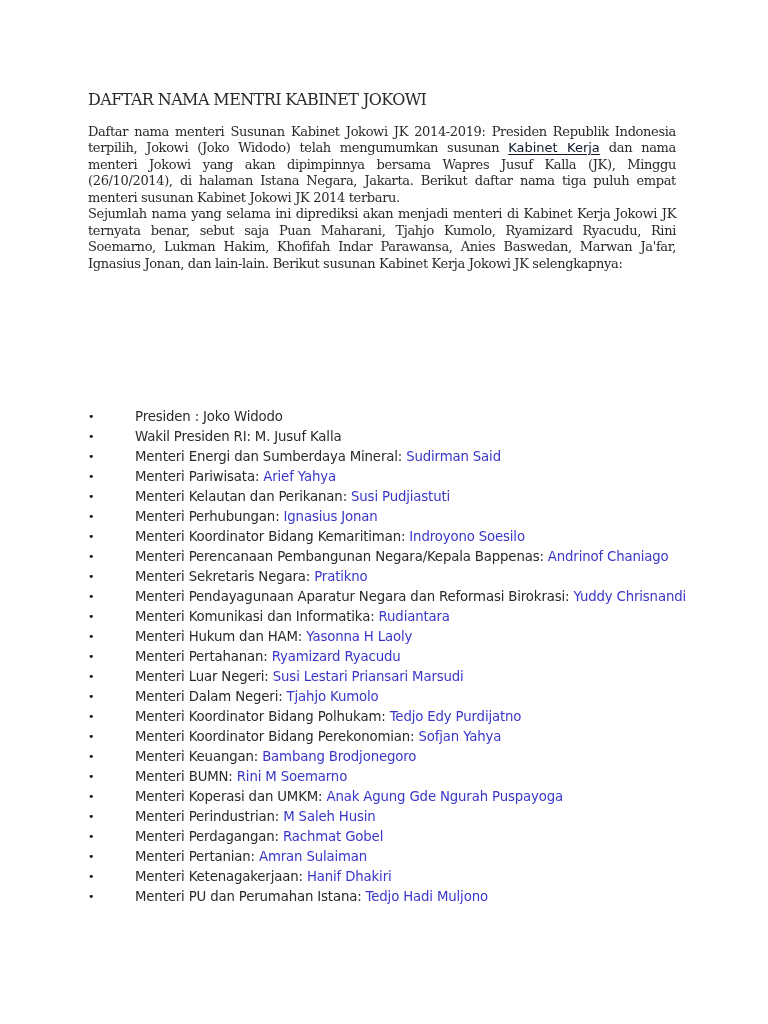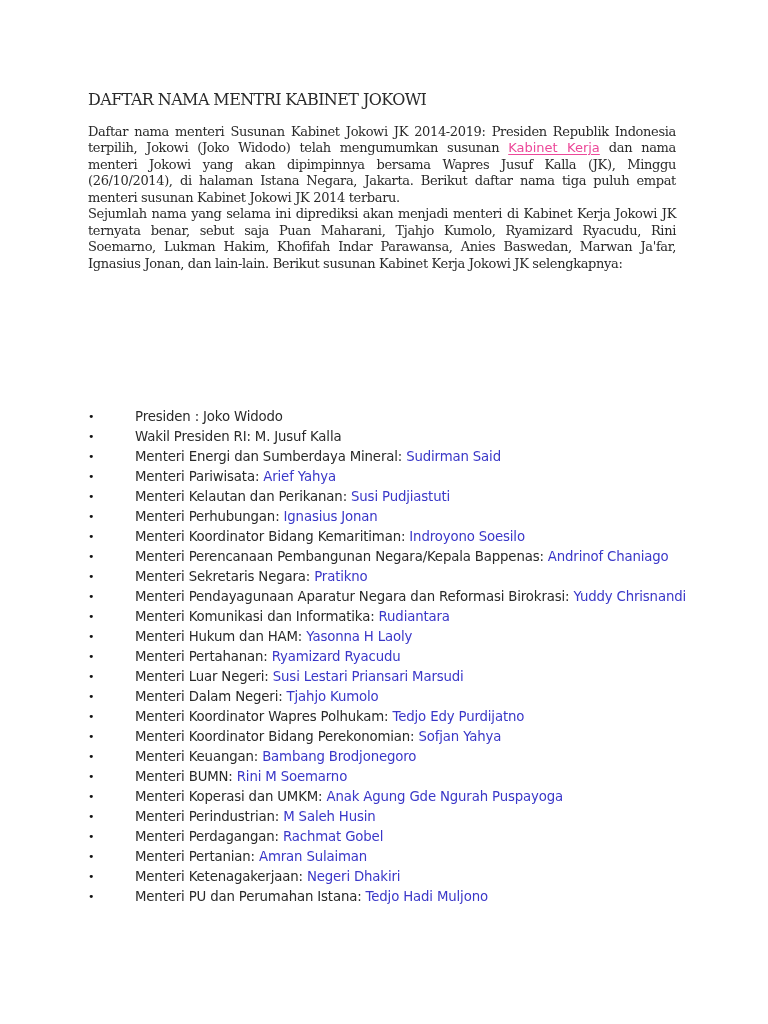--- a/index.html
+++ b/index.html
@@ -44,7 +44,7 @@
       font-family: "DejaVu Sans", "Liberation Sans", sans-serif;
       font-size: 13px;
       letter-spacing: 0;
-      color: #ec4899;
+      color: #0f172a;
       text-decoration: underline;
       text-underline-offset: 2px;
     }

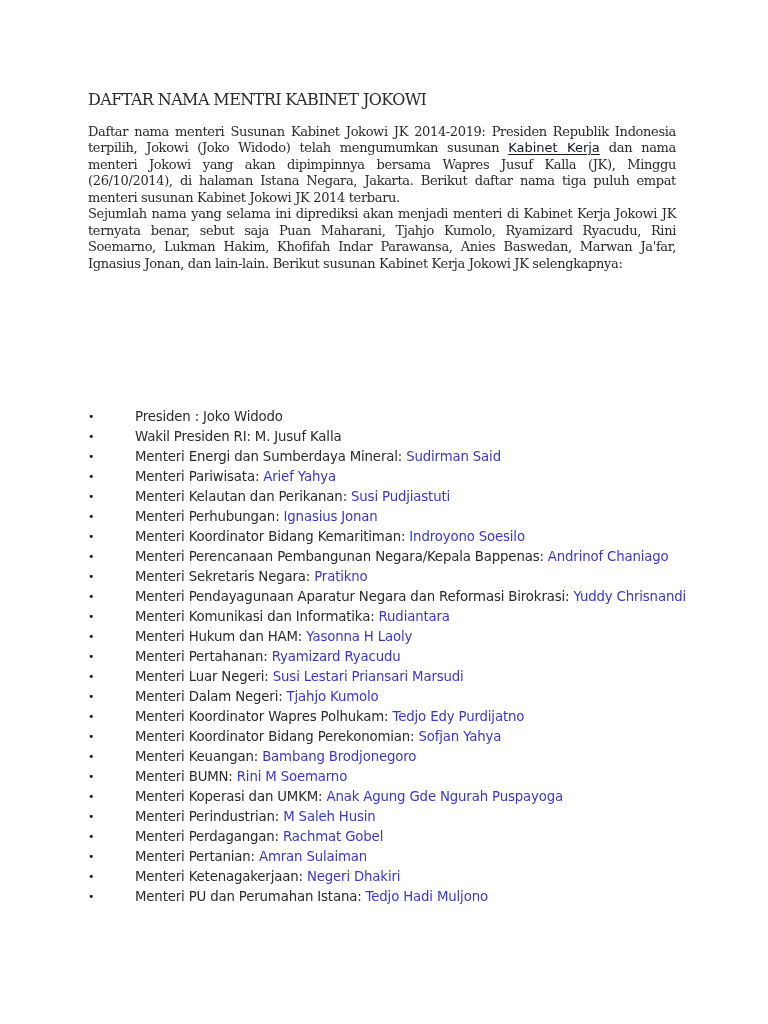--- a/index.html
+++ b/index.html
@@ -113,7 +113,7 @@
   <li><span class="bullet">•</span><span>Menteri Pertahanan: </span><a class="person">Ryamizard Ryacudu</a></li>
   <li><span class="bullet">•</span><span>Menteri Luar Negeri: </span><a class="person">Susi Lestari Priansari Marsudi</a></li>
   <li><span class="bullet">•</span><span>Menteri Dalam Negeri: </span><a class="person">Tjahjo Kumolo</a></li>
-  <li><span class="bullet">•</span><span>Menteri Koordinator Wapres Polhukam: </span><a class="person">Tedjo Edy Purdijatno</a></li>
+  <li><span class="bullet">•</span><span>Menteri Koordinator Bidang Polhukam: </span><a class="person">Tedjo Edy Purdijatno</a></li>
   <li><span class="bullet">•</span><span>Menteri Koordinator Bidang Perekonomian: </span><a class="person">Sofjan Yahya</a></li>
   <li><span class="bullet">•</span><span>Menteri Keuangan: </span><a class="person">Bambang Brodjonegoro</a></li>
   <li><span class="bullet">•</span><span>Menteri BUMN: </span><a class="person">Rini M Soemarno</a></li>

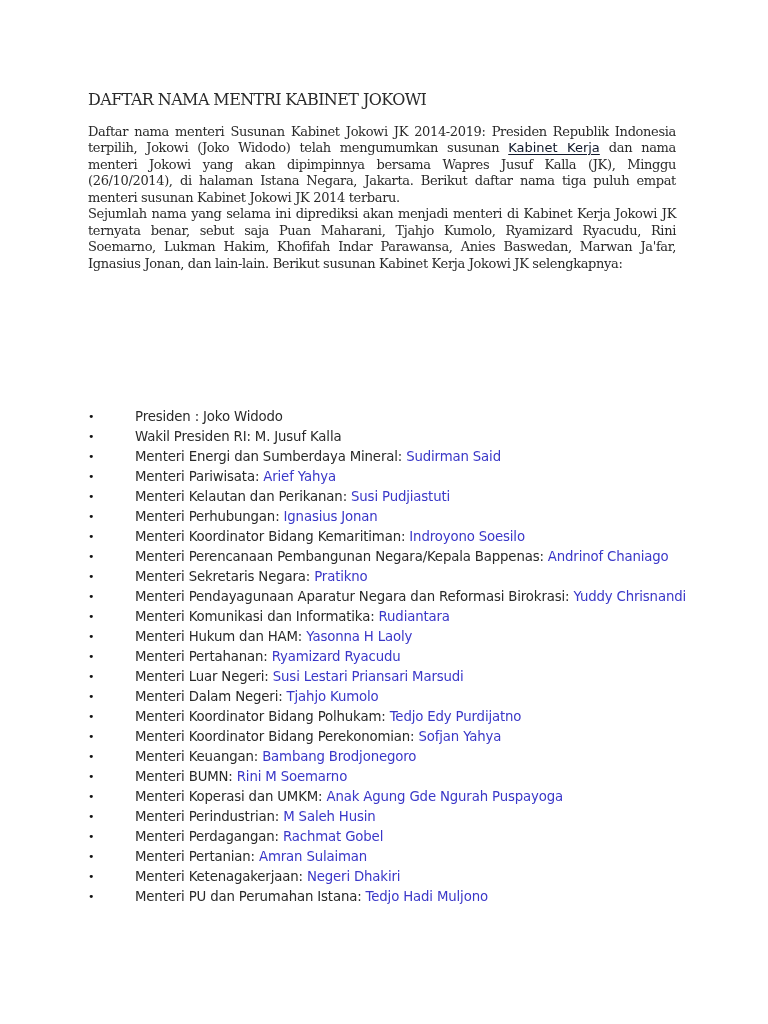--- a/index.html
+++ b/index.html
@@ -121,7 +121,7 @@
   <li><span class="bullet">•</span><span>Menteri Perindustrian: </span><a class="person">M Saleh Husin</a></li>
   <li><span class="bullet">•</span><span>Menteri Perdagangan: </span><a class="person">Rachmat Gobel</a></li>
   <li><span class="bullet">•</span><span>Menteri Pertanian: </span><a class="person">Amran Sulaiman</a></li>
-  <li><span class="bullet">•</span><span>Menteri Ketenagakerjaan: </span><a class="person">Negeri Dhakiri</a></li>
+  <li><span class="bullet">•</span><span>Menteri Ketenagakerjaan: </span><a class="person">Hanif Dhakiri</a></li>
   <li><span class="bullet">•</span><span>Menteri PU dan Perumahan Istana: </span><a class="person">Tedjo Hadi Muljono</a></li>
 </ul>
 

